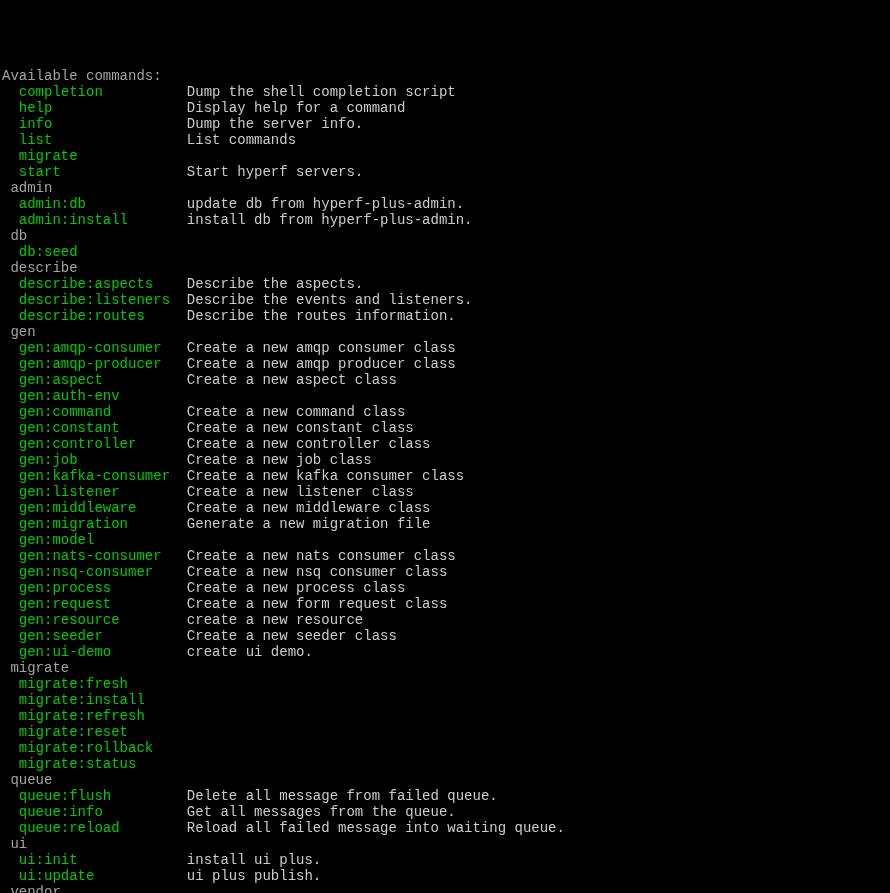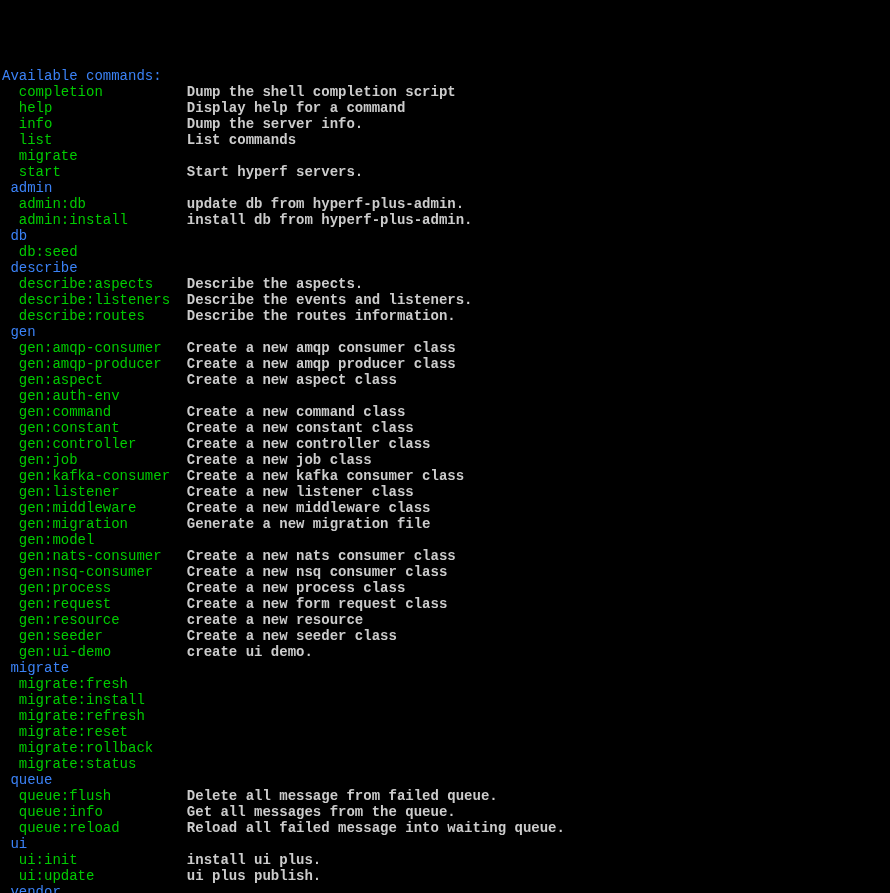--- a/index.html
+++ b/index.html
@@ -14,7 +14,7 @@
       height: 893px;
       overflow: hidden;
     }
-    .yellow { color: #3b82f6; }
+    .yellow { color: #a3a3a3; }
     .green { color: #00cc00; text-align: center; }
     .white { color: #cccccc; font-weight: bold; }
     .row { display: block; }

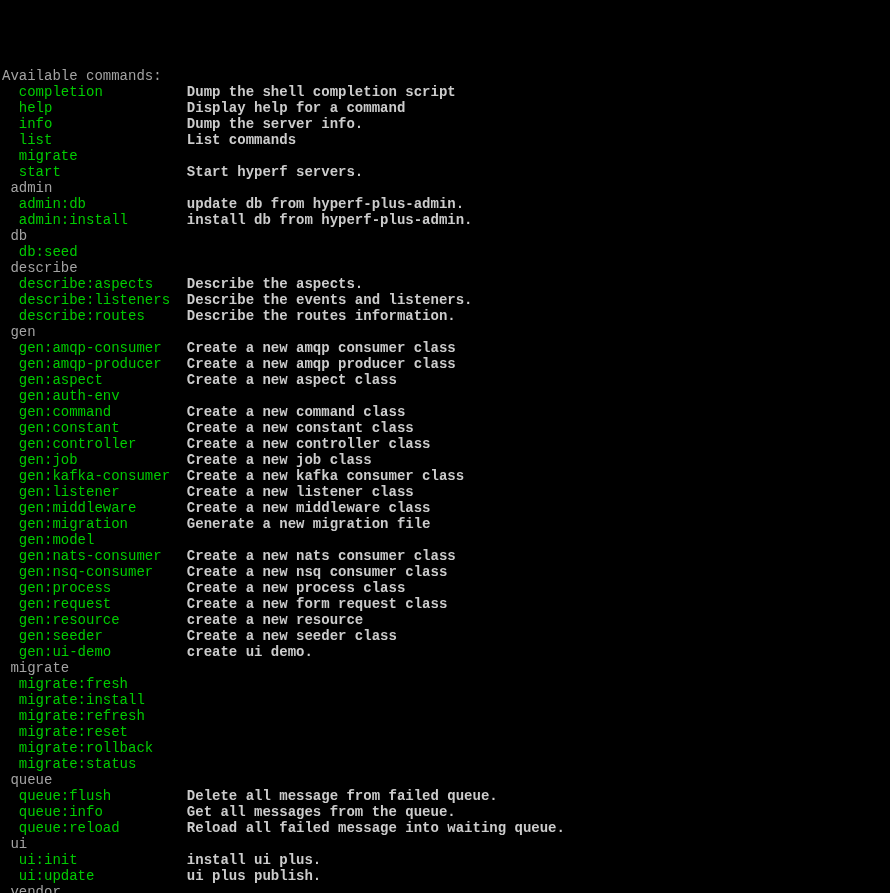--- a/index.html
+++ b/index.html
@@ -16,7 +16,7 @@
     }
     .yellow { color: #a3a3a3; }
     .green { color: #00cc00; text-align: center; }
-    .white { color: #cccccc; font-weight: bold; }
+    .white { color: #cccccc; }
     .row { display: block; }
   </style>
 </head>

